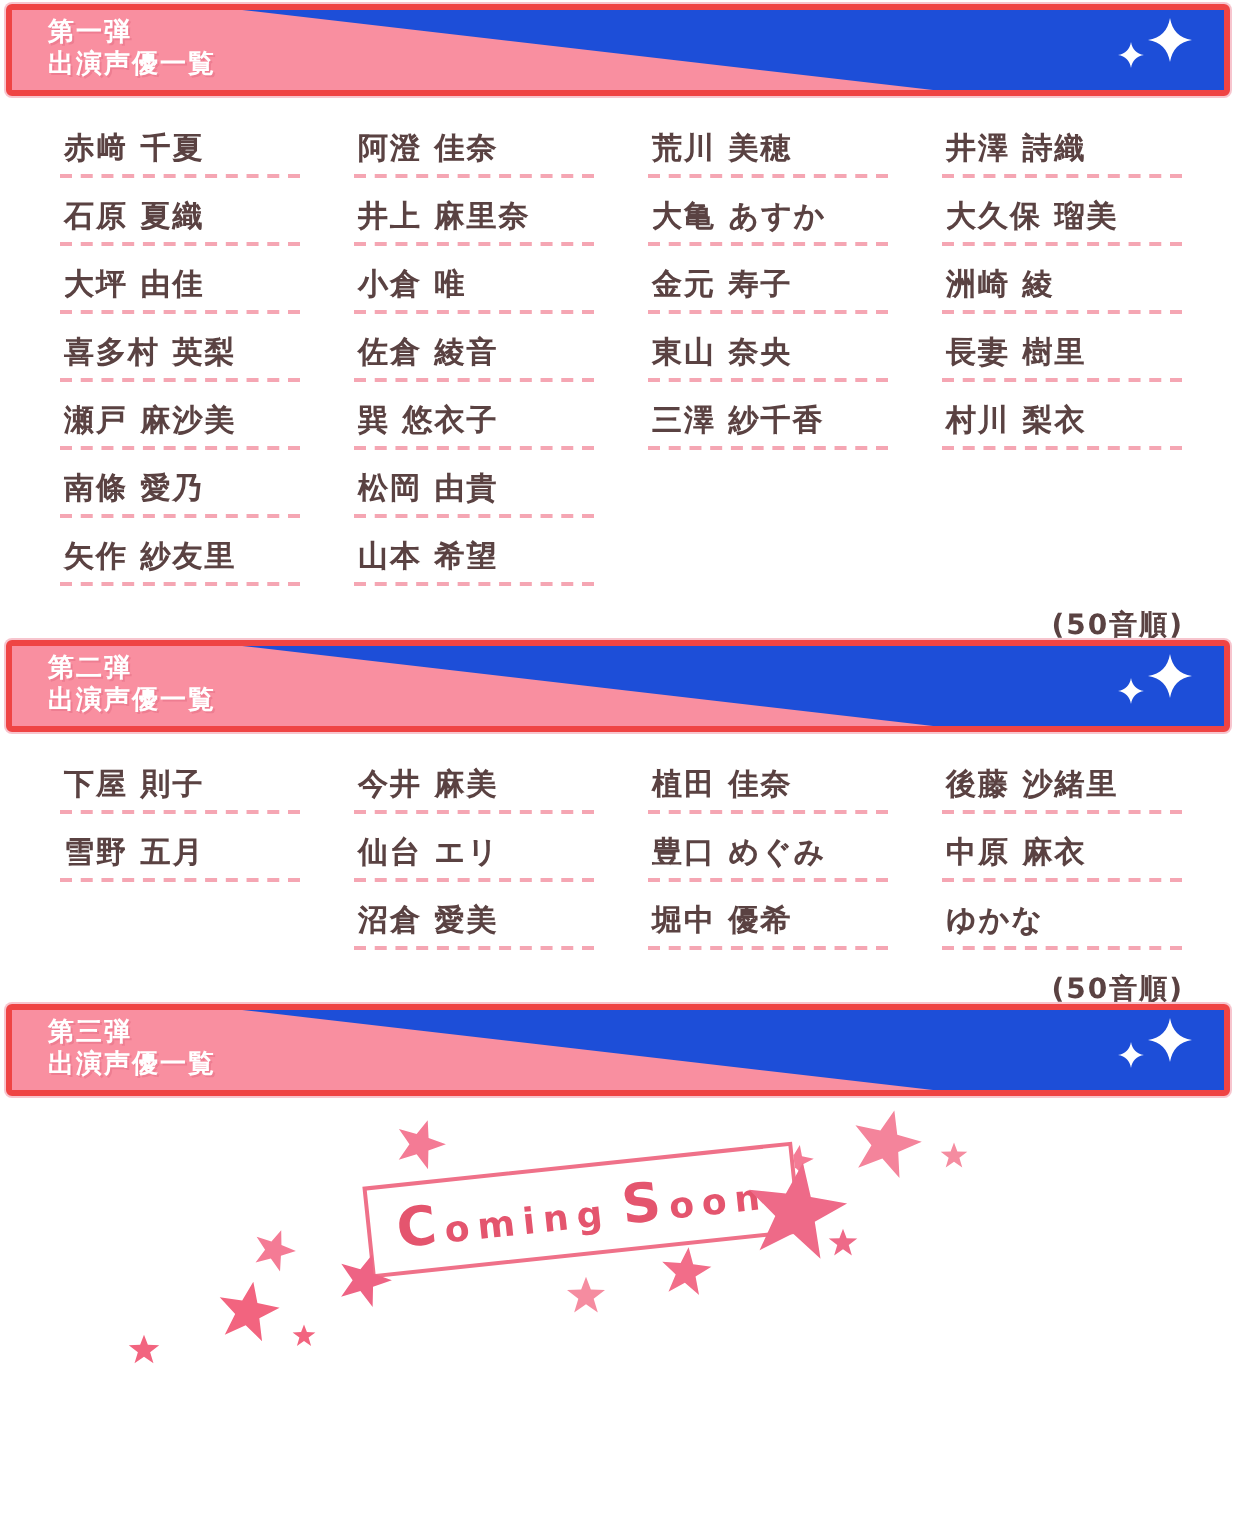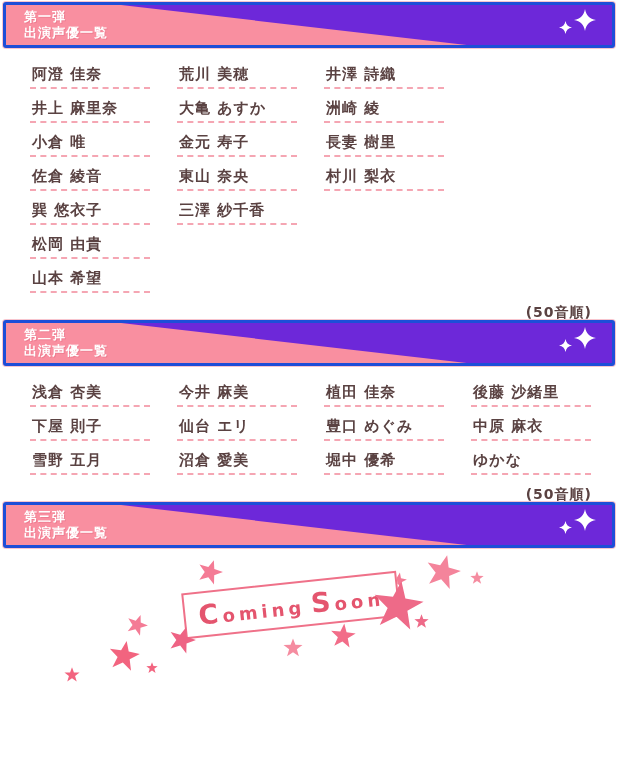--- a/index.html
+++ b/index.html
@@ -11,8 +11,8 @@
   .banner{
     position:relative;margin:2px 3px 0;height:36px;
     padding:2px 0 2px 18px;
-    background:#6d28d9;
-    border:3px solid #1d4ed8;border-radius:3px;
+    background:#1d4ed8;
+    border:3px solid #ef4444;border-radius:3px;
     box-shadow:0 0 0 1px #f7c5ce;
     display:flex;flex-direction:column;justify-content:center;
     overflow:hidden;

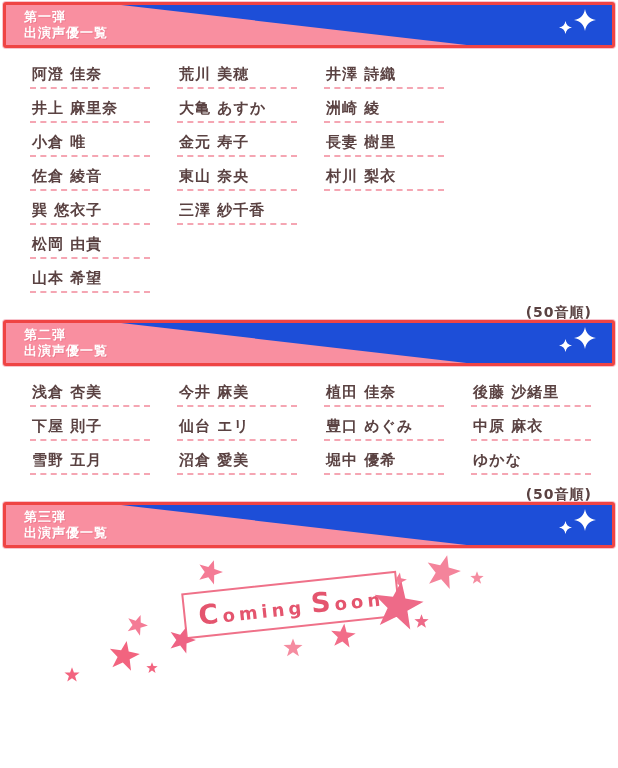--- a/index.html
+++ b/index.html
@@ -94,6 +94,15 @@
 
 <div class="cast-grid">
   <div class="col">
+    <div class="name">赤﨑 千夏</div>
+    <div class="name">石原 夏織</div>
+    <div class="name">大坪 由佳</div>
+    <div class="name">喜多村 英梨</div>
+    <div class="name">瀬戸 麻沙美</div>
+    <div class="name">南條 愛乃</div>
+    <div class="name">矢作 紗友里</div>
+  </div>
+  <div class="col">
     <div class="name">阿澄 佳奈</div>
     <div class="name">井上 麻里奈</div>
     <div class="name">小倉 唯</div>

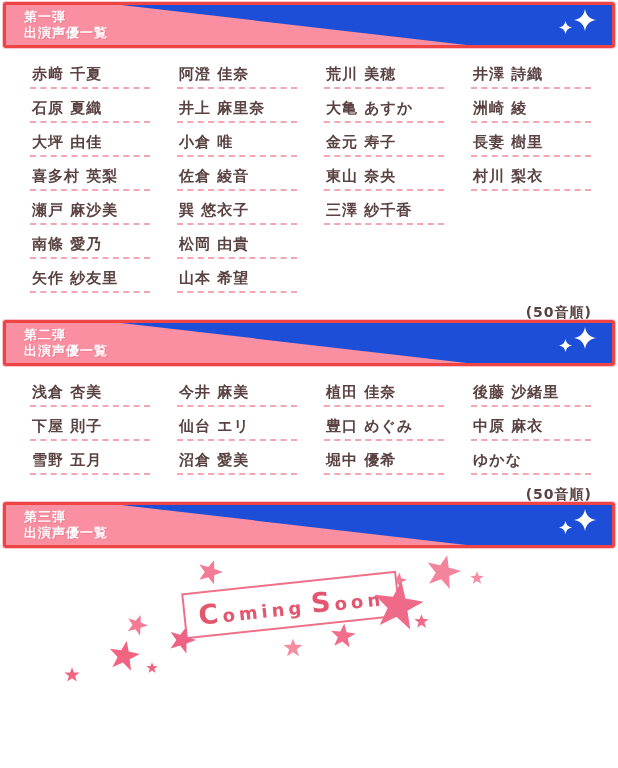--- a/index.html
+++ b/index.html
@@ -120,6 +120,7 @@
   </div>
   <div class="col">
     <div class="name">井澤 詩織</div>
+    <div class="name">大久保 瑠美</div>
     <div class="name">洲崎 綾</div>
     <div class="name">長妻 樹里</div>
     <div class="name">村川 梨衣</div>

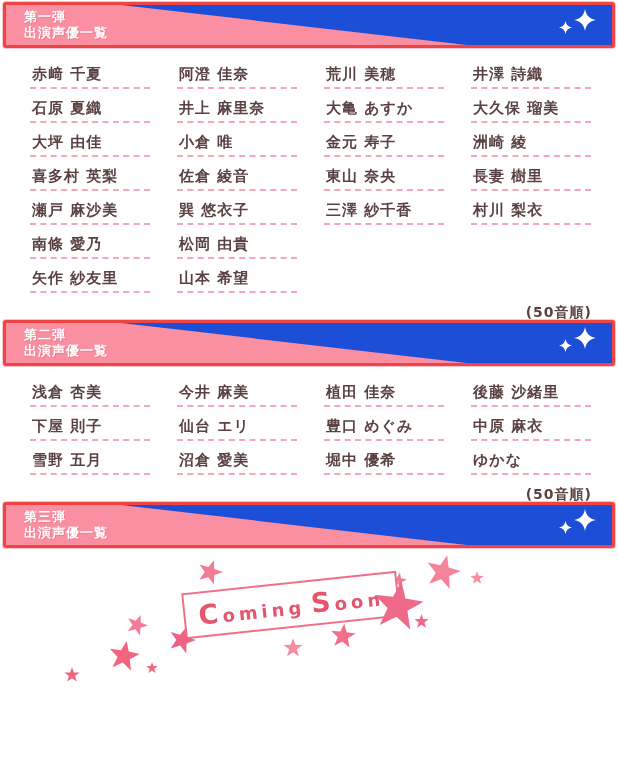--- a/index.html
+++ b/index.html
@@ -143,7 +143,6 @@
 
 <div class="cast-grid">
   <div class="col">
-    <div class="name">浅倉 杏美</div>
     <div class="name">下屋 則子</div>
     <div class="name">雪野 五月</div>
   </div>

